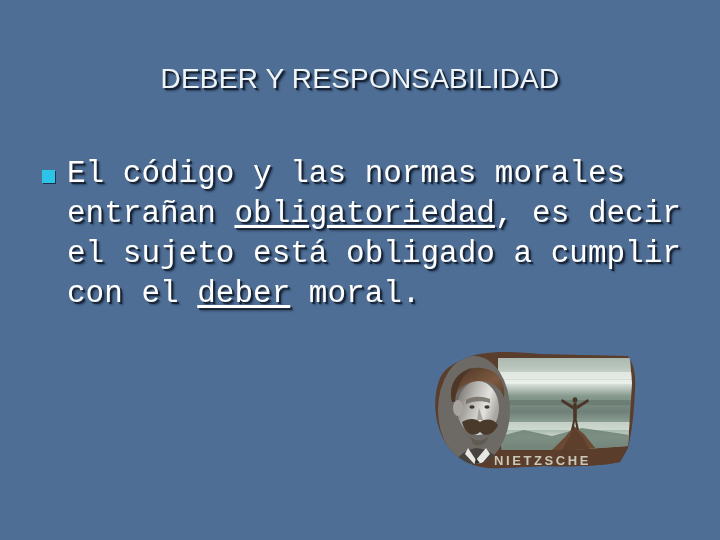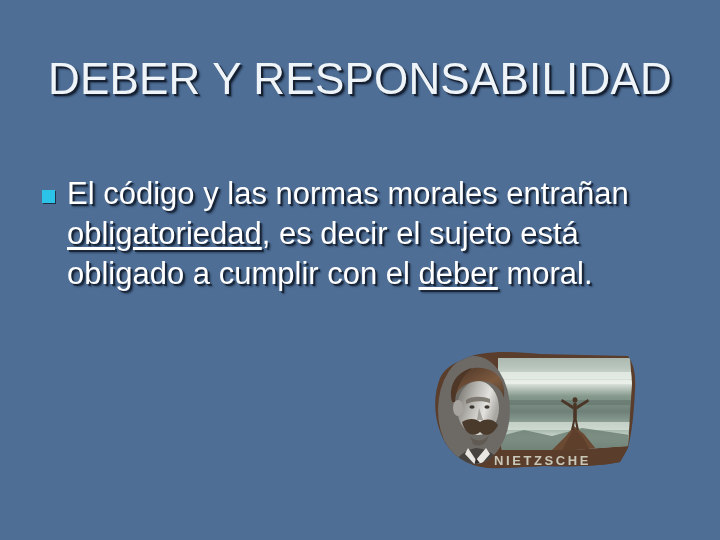--- a/index.html
+++ b/index.html
@@ -41,7 +41,7 @@
     width: 720px;
     text-align: center;
     color: #eef4f8;
-    font-size: 44px;
+    font-size: 28px;
     line-height: 48px;
     letter-spacing: 0.2px;
     white-space: nowrap;

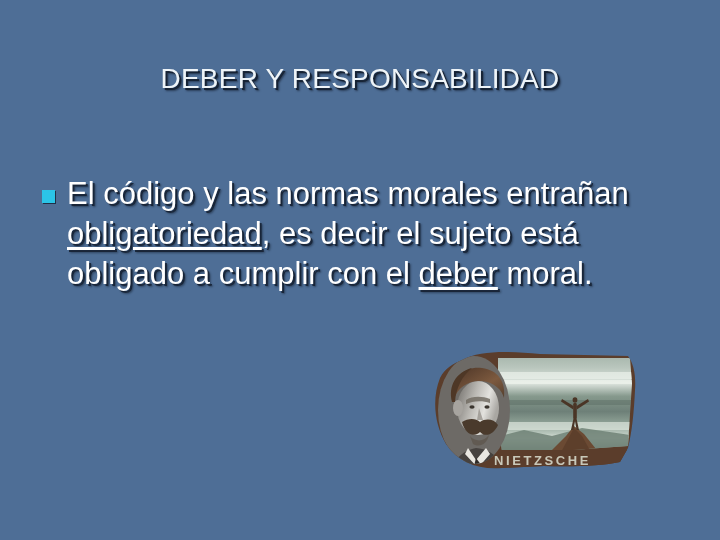--- a/index.html
+++ b/index.html
@@ -54,8 +54,9 @@
   #body {
     position: absolute;
     left: 42px;
-    top: 174px;
+    top: 154px;
     width: 640px;
+    font-family: Liberation Mono, monospace;
   }
   .bullet-row {
     display: flex;

